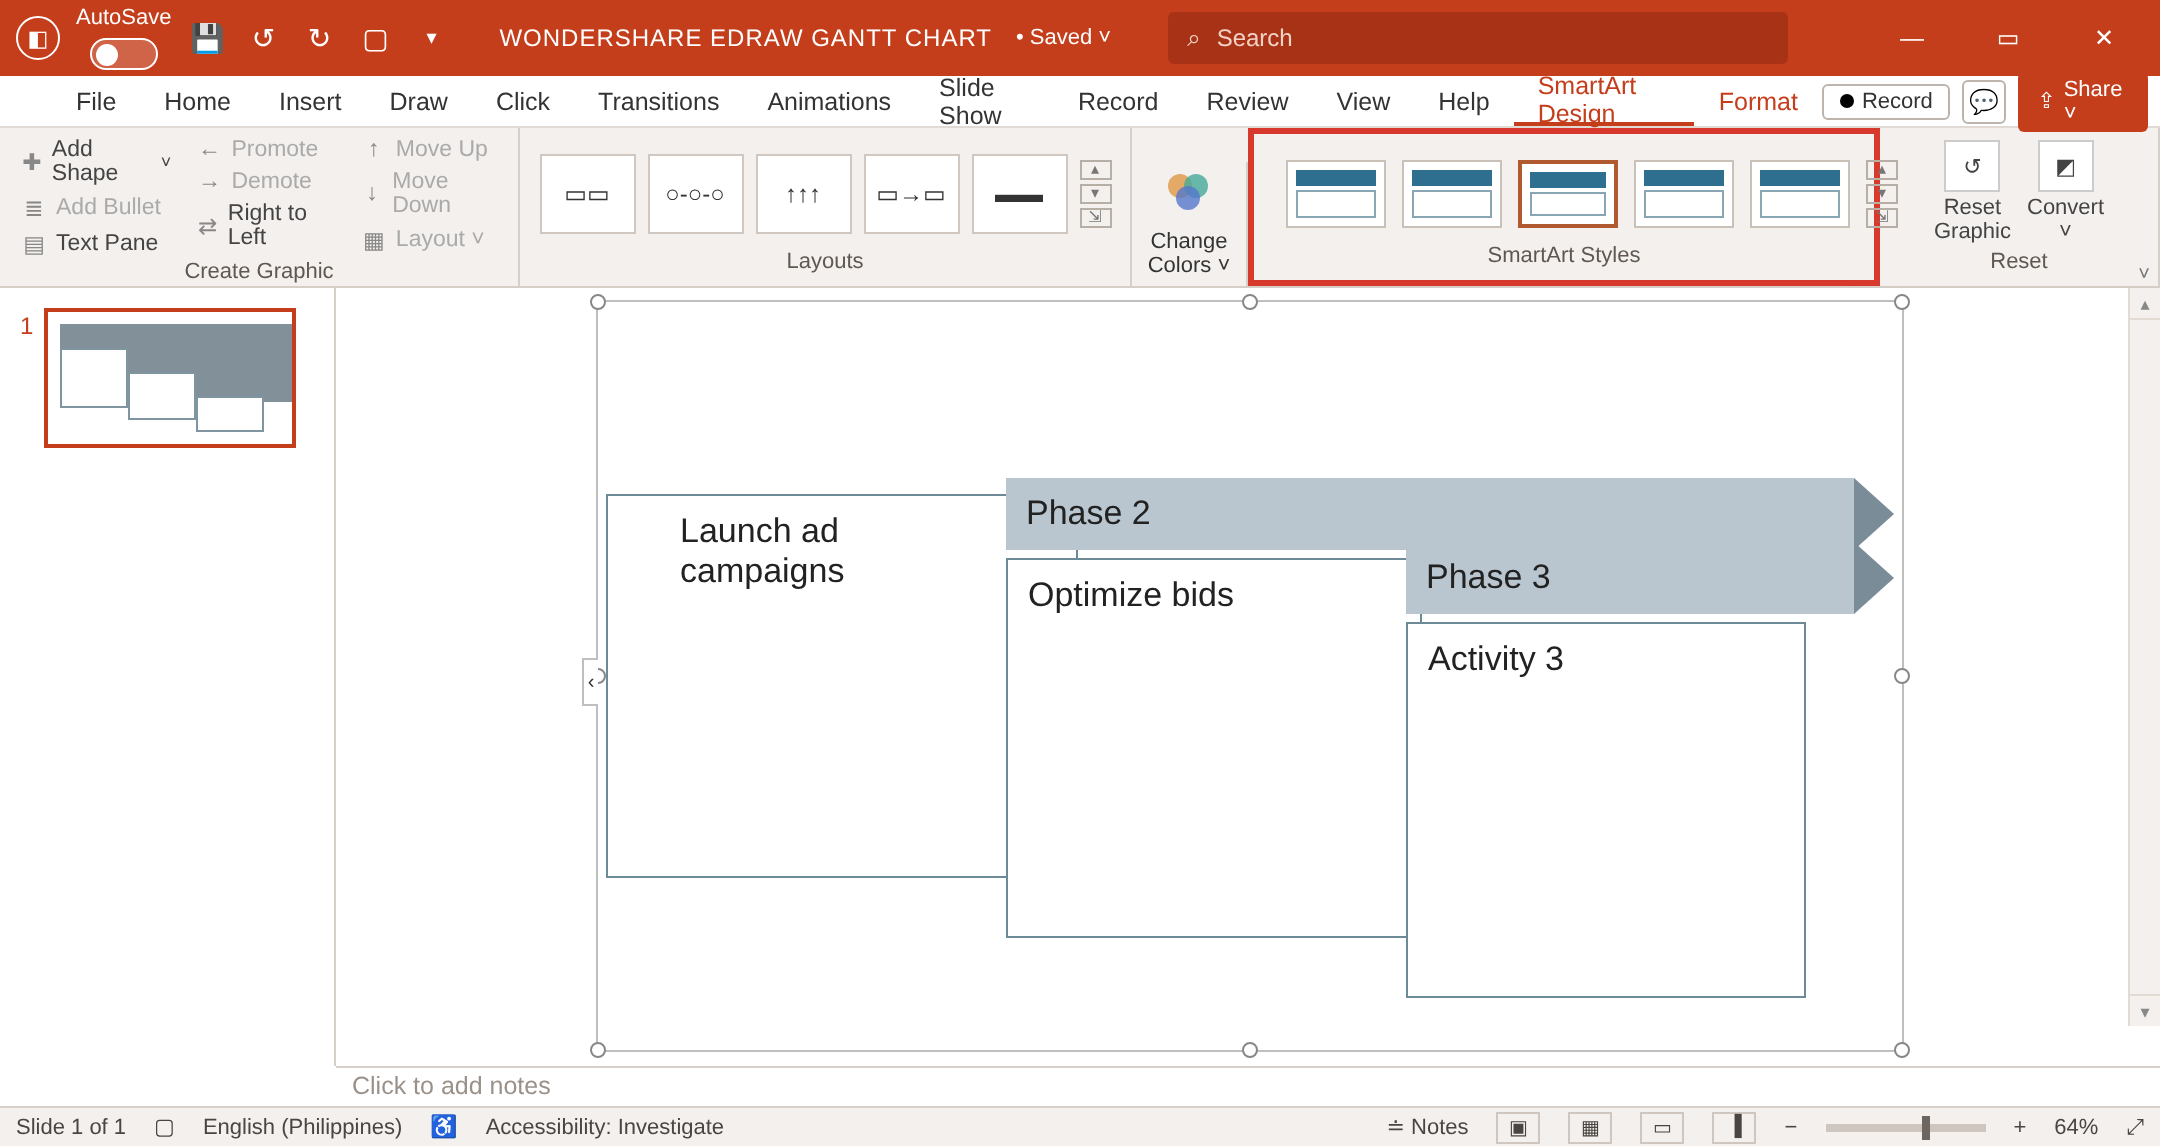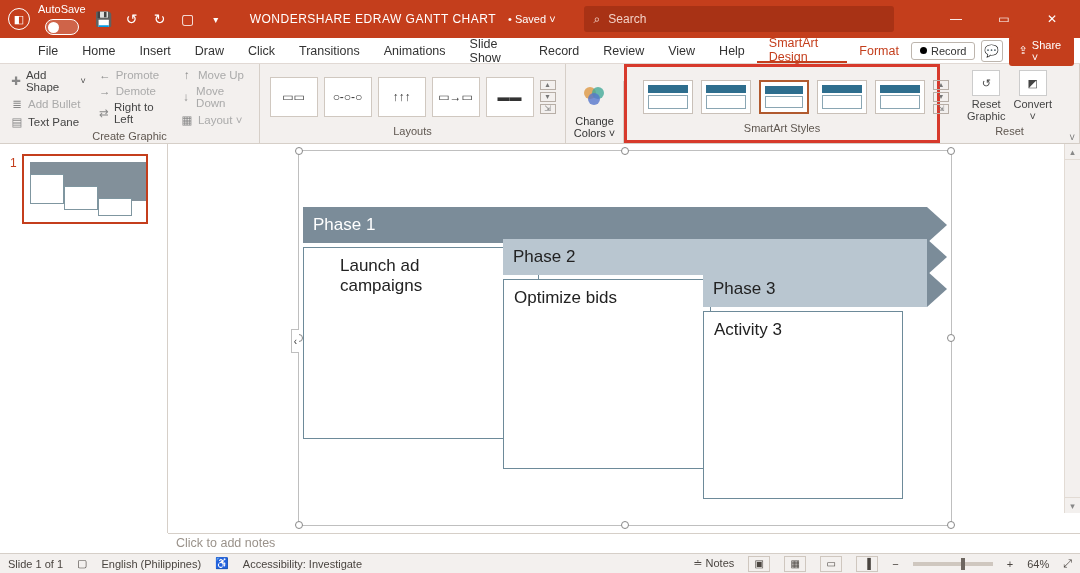--- a/index.html
+++ b/index.html
@@ -314,9 +314,6 @@
       <div class="handle" style="right:-4px;bottom:-4px;"></div>
       <div class="sel-tab">‹</div>
 
-      <div class="phase-arrow" style="left:4px;top:56px;right:24px;">
-          <span>Phase 1</span>
-        </div>
       <div class="phase-box" style="left:4px;top:96px;width:236px;height:192px;white-space:pre;padding-left:36px;">Launch ad
 campaigns</div>
 

